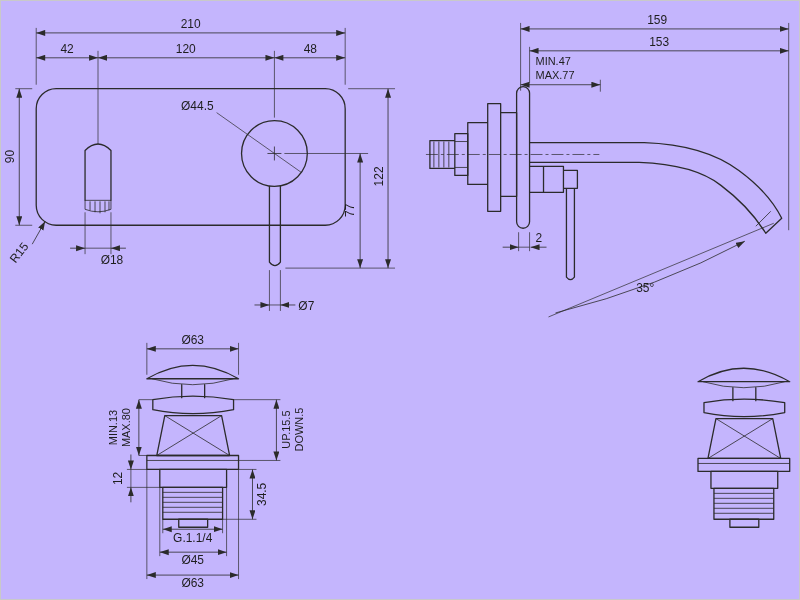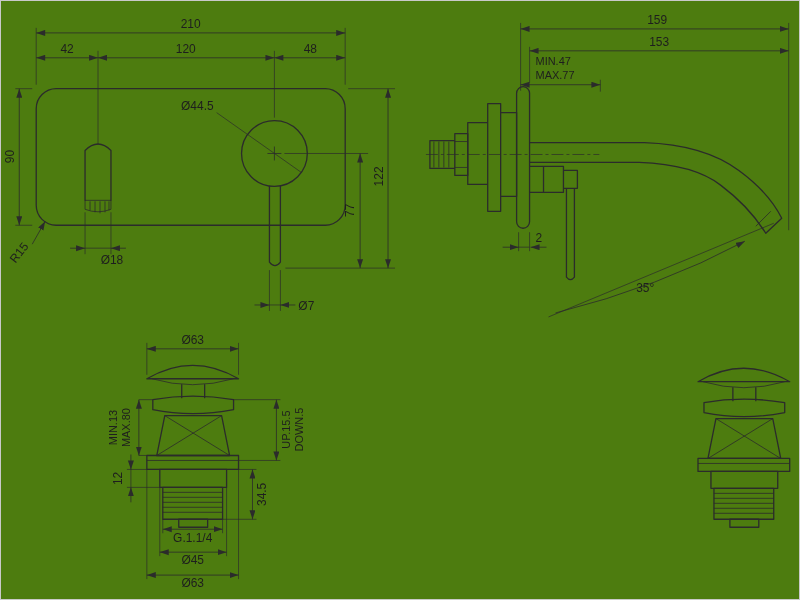--- a/index.html
+++ b/index.html
@@ -4,7 +4,7 @@
 <style>
   html,body{margin:0;padding:0;background:#f3f3f3;}
   .sheet{
-    width:798px;height:598px;margin:0 auto;background:#4d7c0f;
+    width:798px;height:598px;margin:0 auto;background:#c4b5fd;
     border:1px solid #c9c9c9;overflow:hidden;
     font-family:"Liberation Sans", sans-serif;
   }

